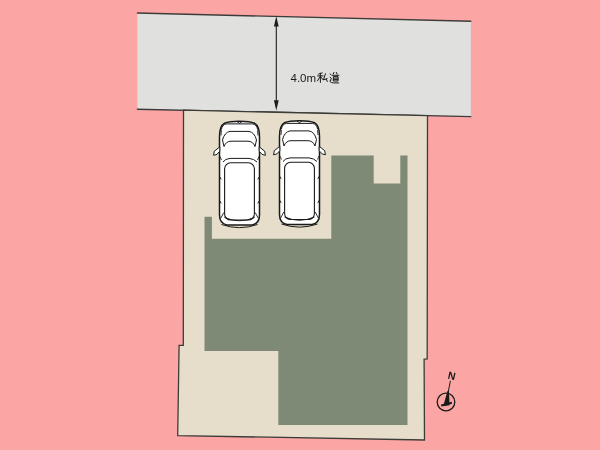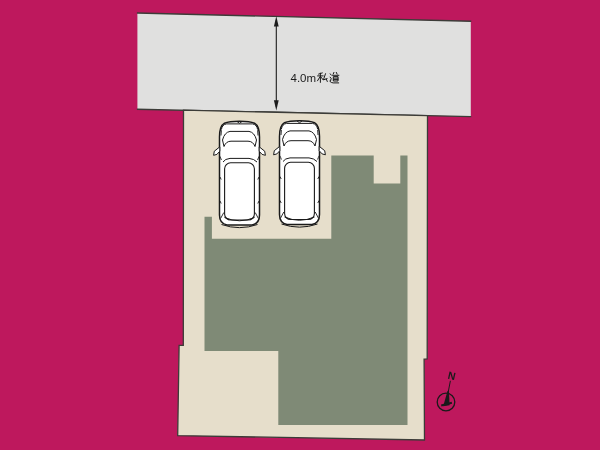--- a/index.html
+++ b/index.html
@@ -3,7 +3,7 @@
 <meta charset="utf-8">
 <style>
   html,body{margin:0;padding:0;background:#ffffff;}
-  .page{position:relative;width:600px;height:450px;background:#be185d;overflow:hidden;
+  .page{position:relative;width:600px;height:450px;background:#fca5a5;overflow:hidden;
         font-family:"Liberation Sans", sans-serif;}
 </style>
 </head>

